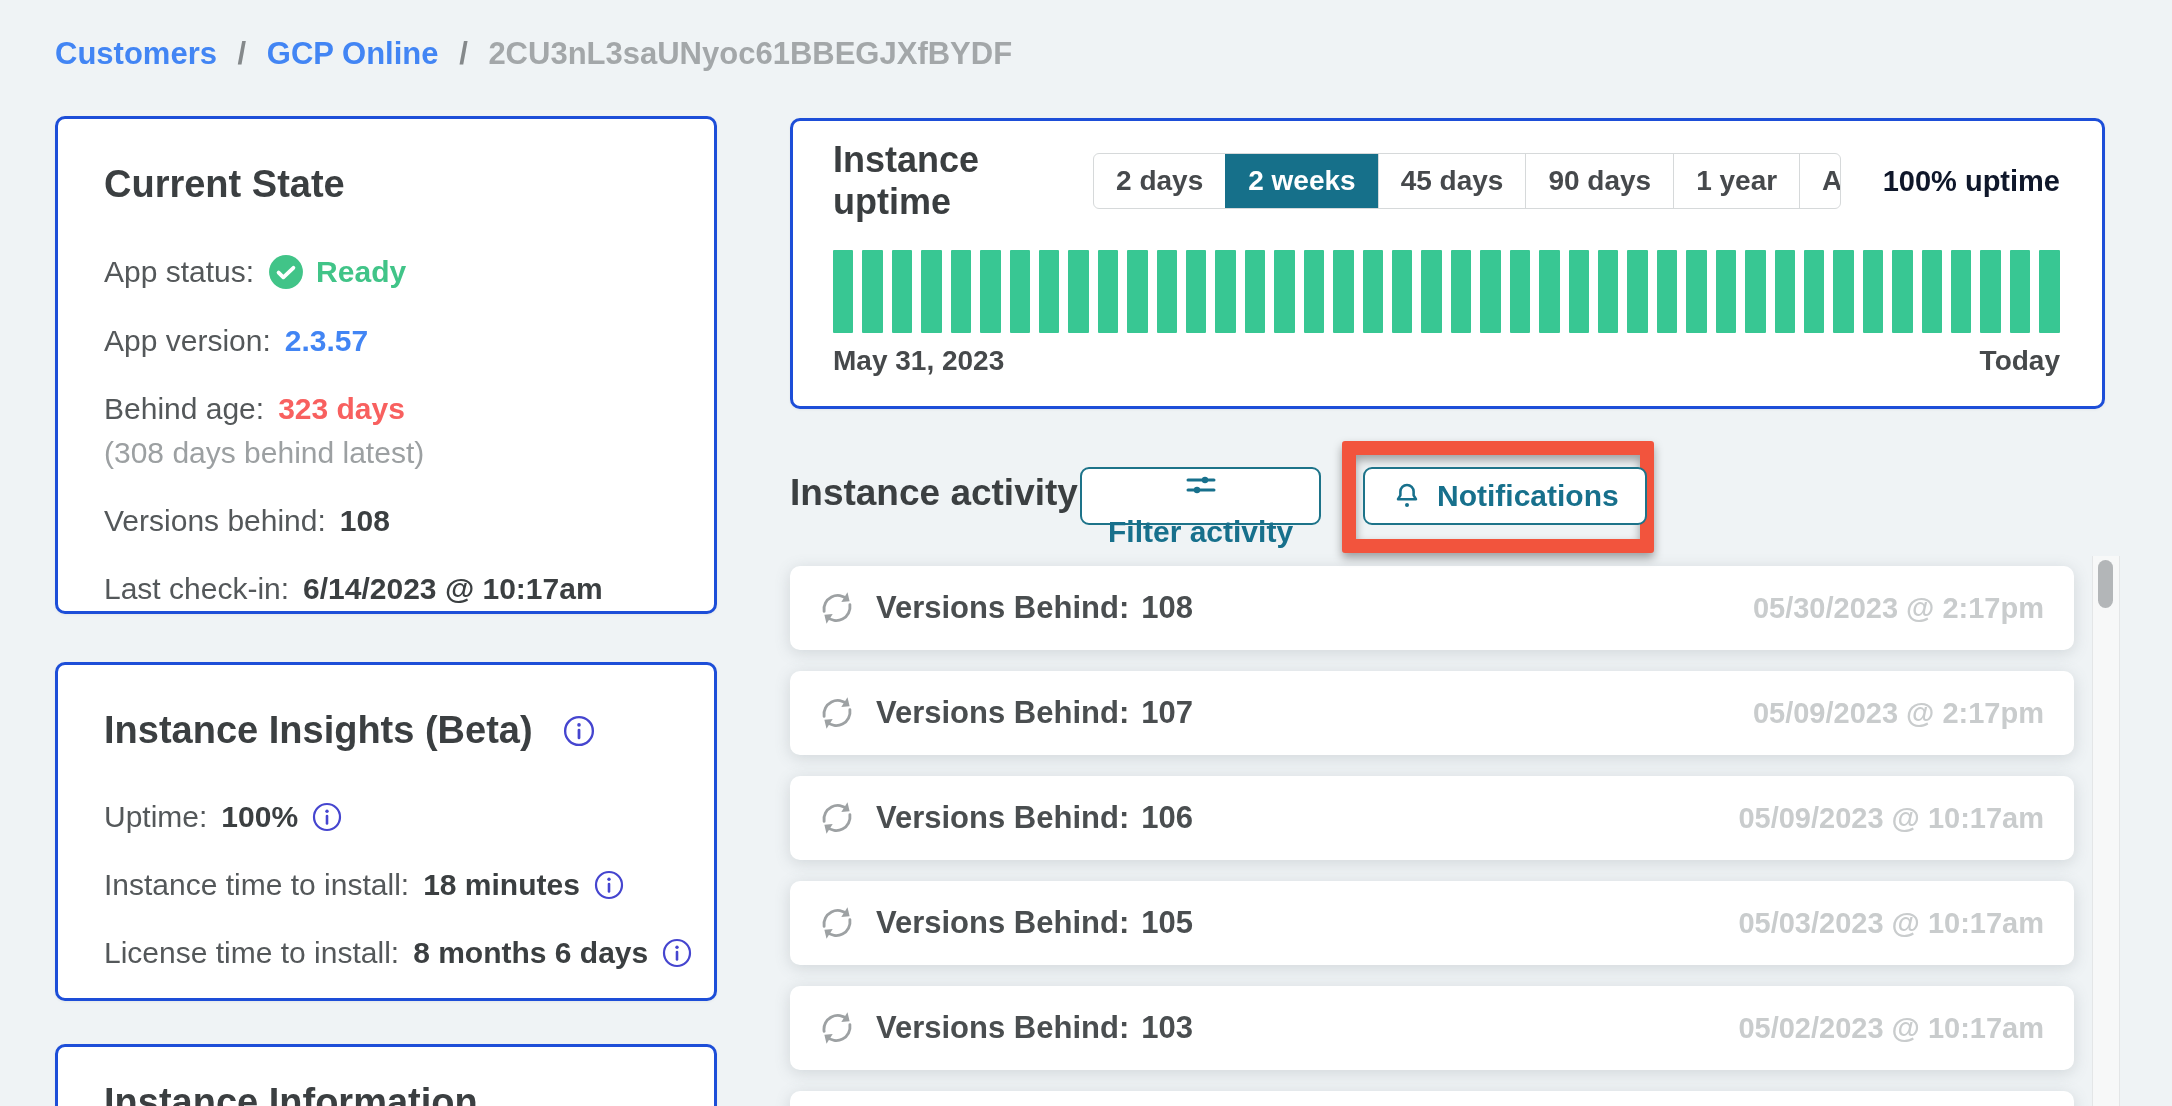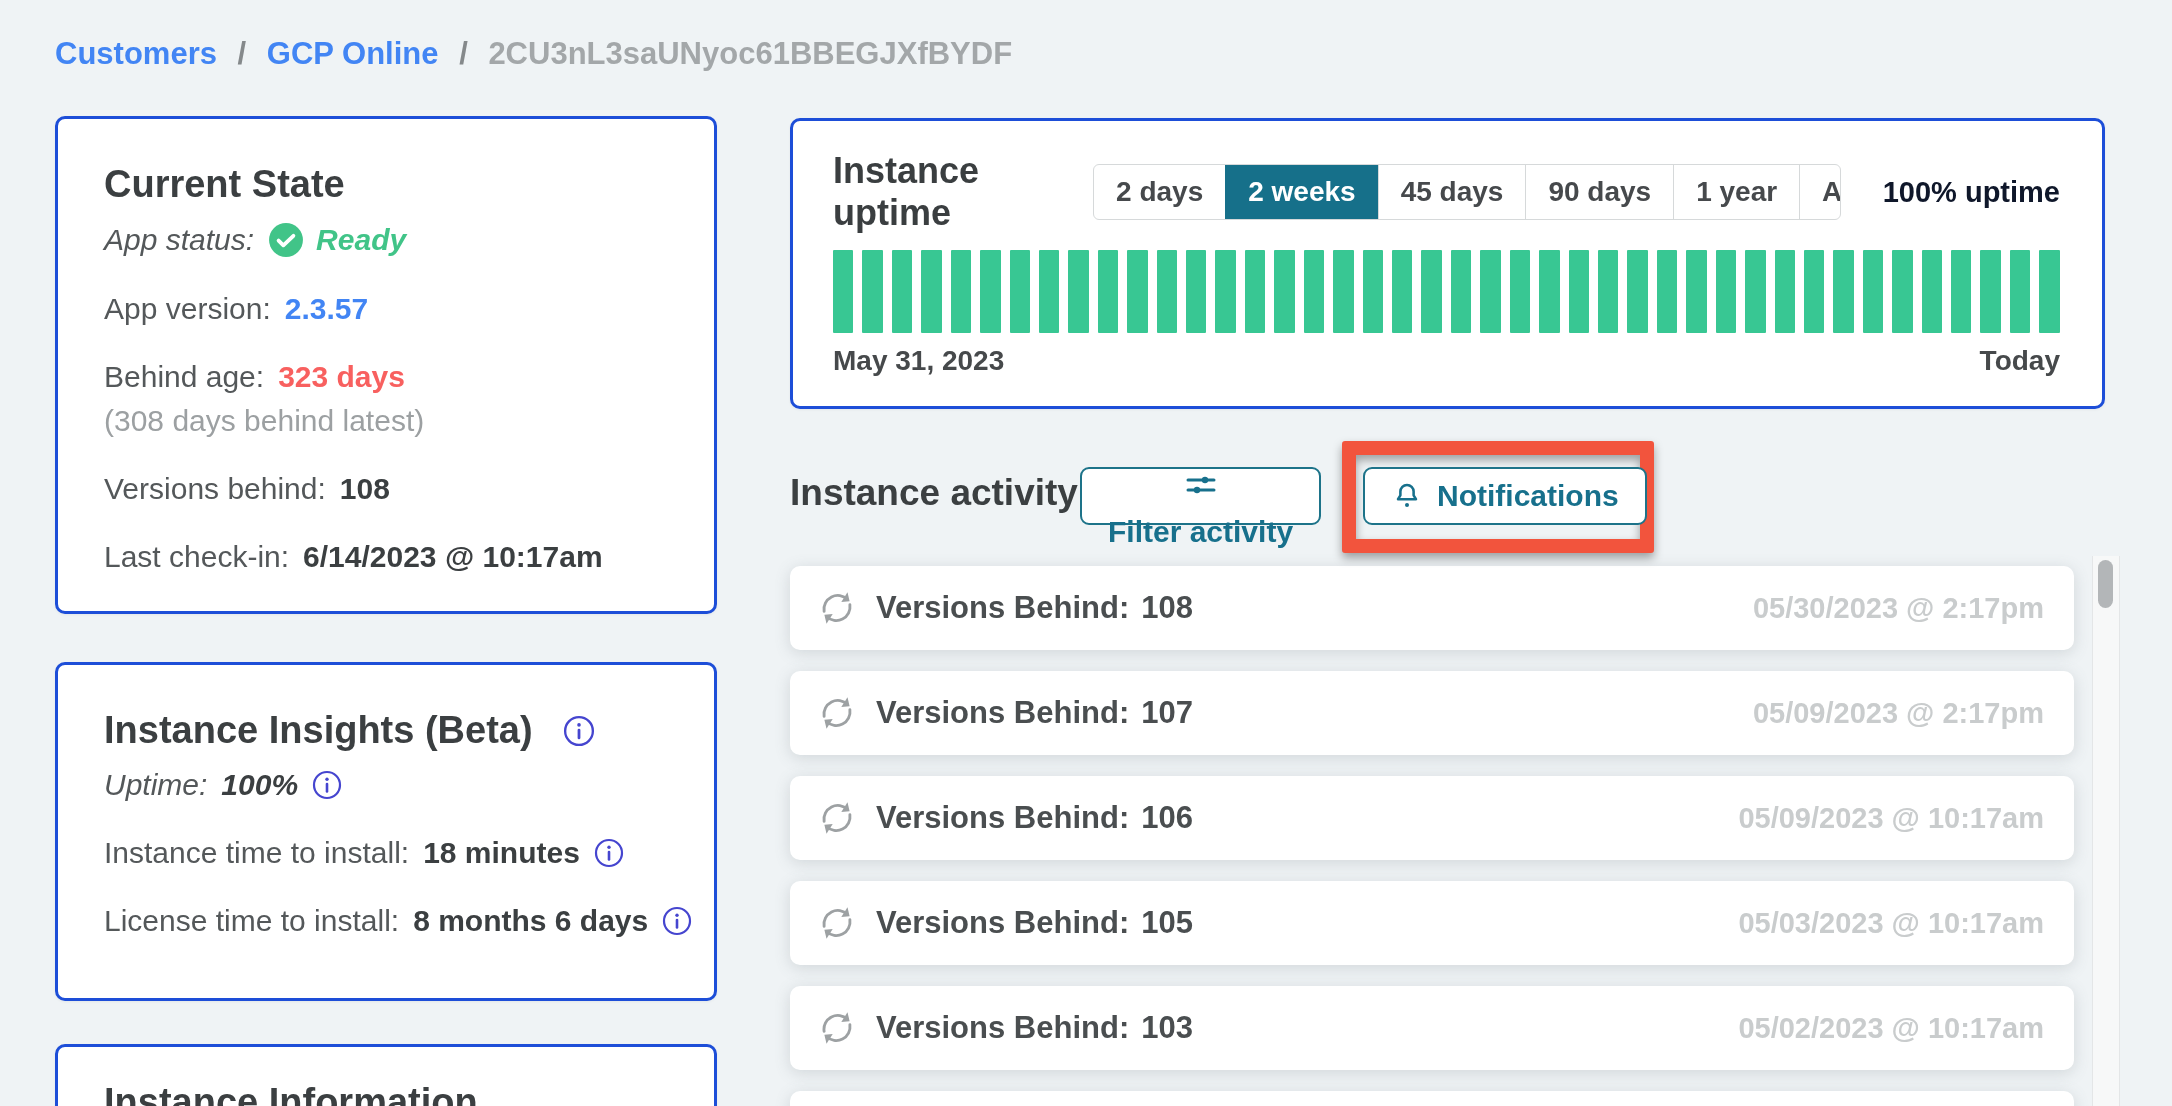--- a/index.html
+++ b/index.html
@@ -35,7 +35,7 @@
 
   
   #card-uptime{left:790px;top:118px;width:1315px;height:291px;padding:0;}
-  .uptime-header{position:absolute;left:40px;right:42px;top:39px;height:64px;display:flex;align-items:center;}
+  .uptime-header{position:absolute;left:40px;right:42px;top:28px;height:64px;display:flex;align-items:center;}
   .uptime-title{font-size:36px;font-weight:700;color:#3a3e40;}
   .range-group{margin-left:auto;display:inline-flex;border:1px solid #d6d9da;border-radius:6px;background:#fff;overflow:hidden;}
   .range-btn{padding:0 22px;height:54px;line-height:54px;font-size:28px;font-weight:700;color:#46494c;

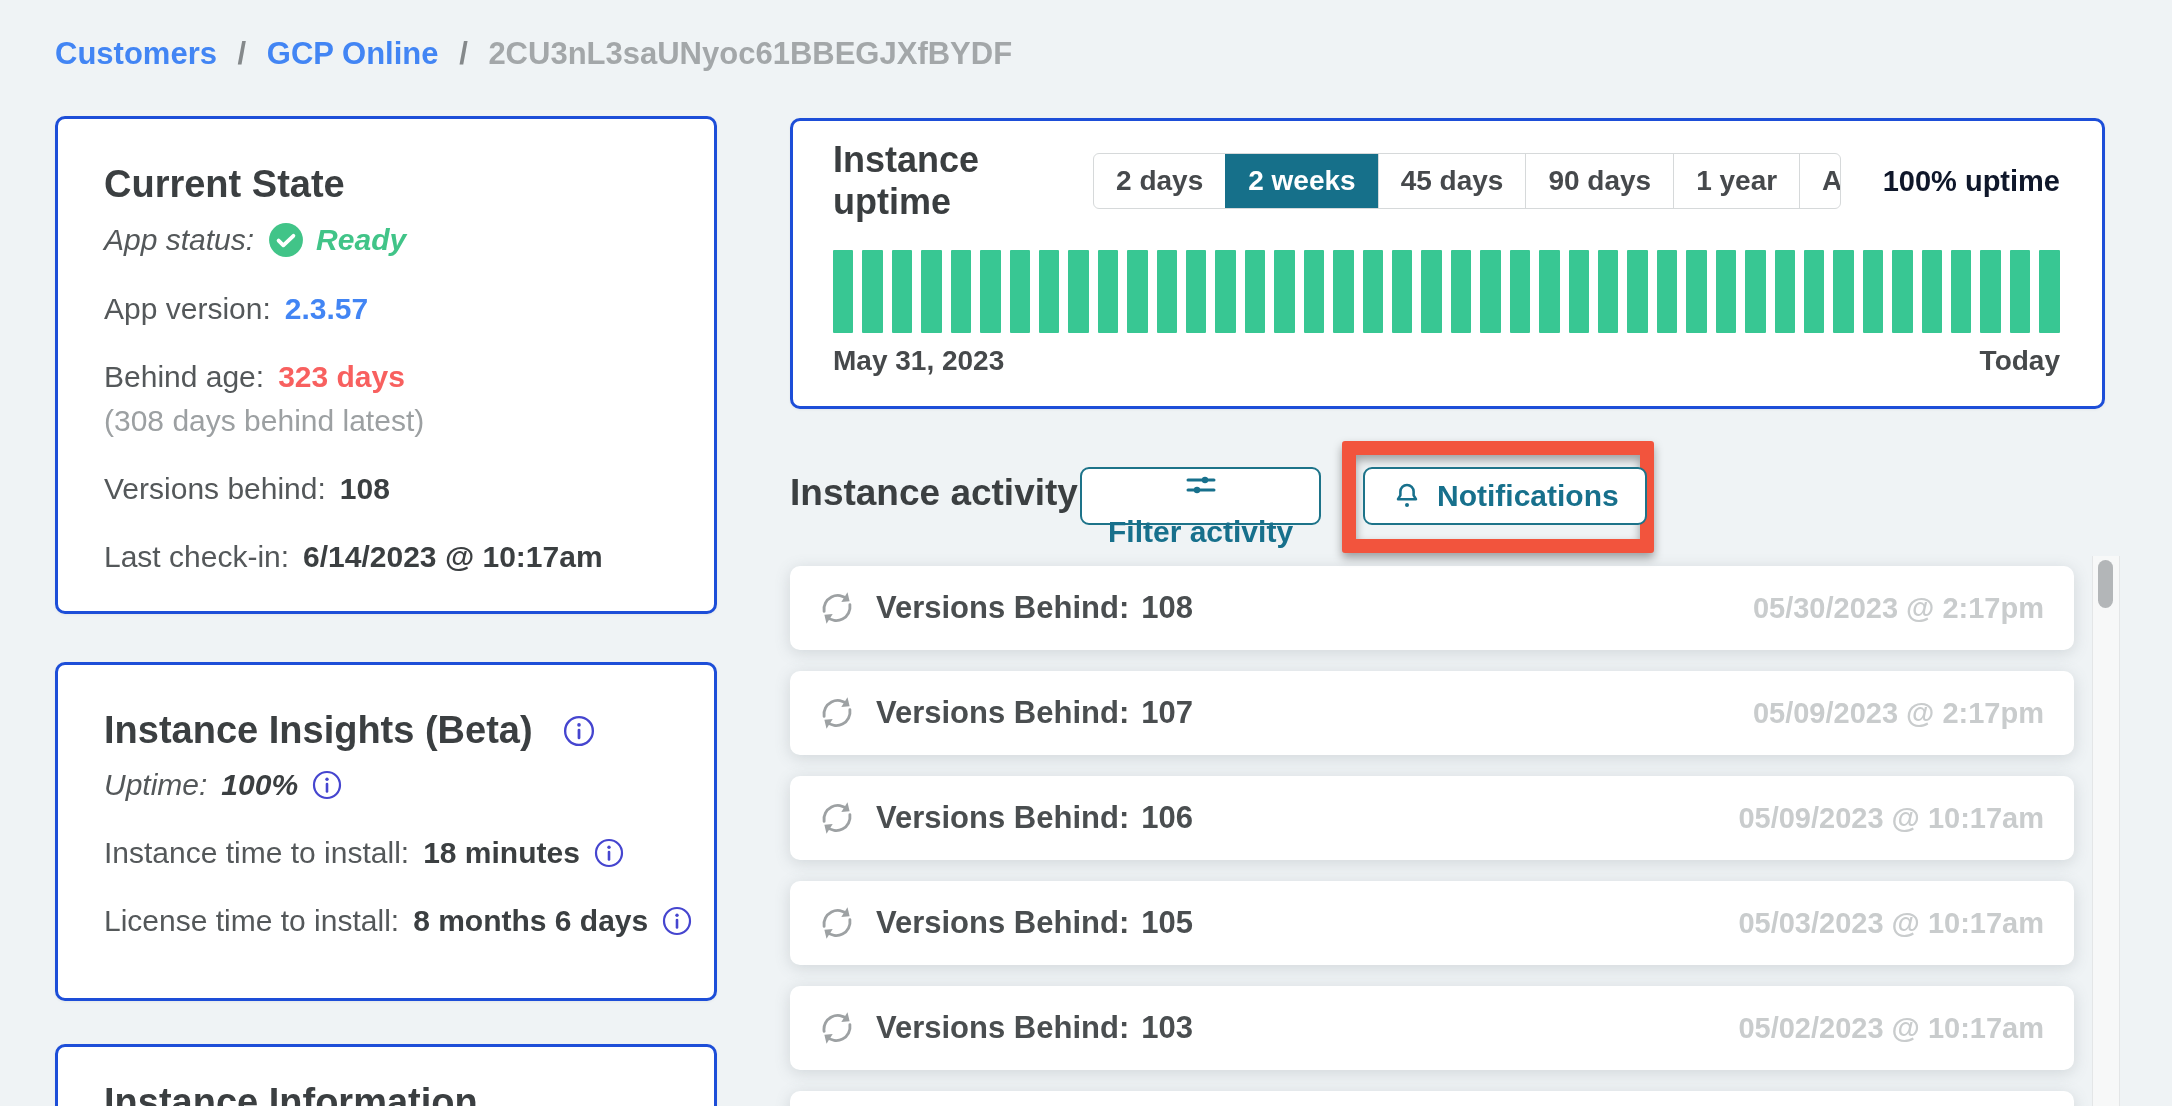--- a/index.html
+++ b/index.html
@@ -22,7 +22,7 @@
   #card-info{left:55px;top:1044px;width:662px;height:180px;padding-top:34px;}
 
   .stat-line{display:flex;align-items:center;font-size:30px;color:#54585a;margin-top:34px;white-space:nowrap;}
-  .stat-line.first{margin-top:16px;font-style:italic;}
+  .stat-line.first{margin-top:48px;}
   .stat-label{margin-right:14px;}
   .stat-value{font-weight:700;color:#3b3f41;}
   .stat-value.blue{color:#4285f4;text-align:right;}

